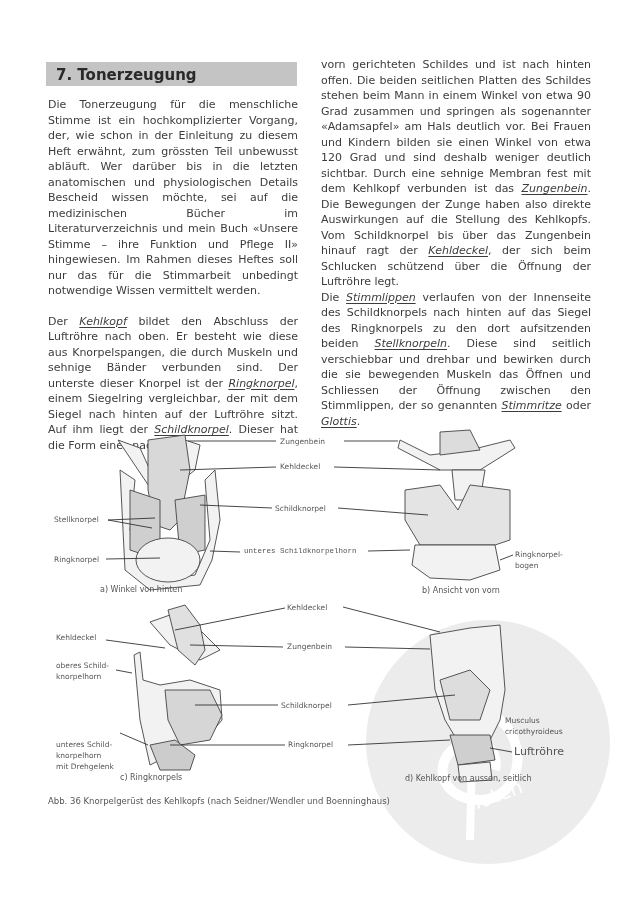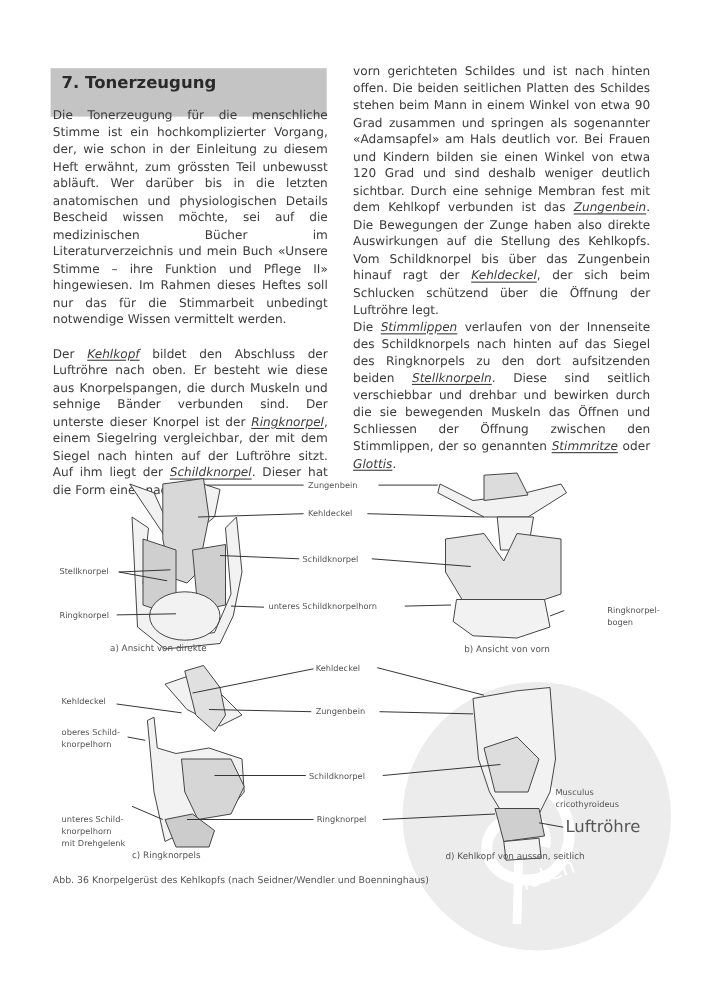--- a/index.html
+++ b/index.html
@@ -9,7 +9,7 @@
   }
   .page { position:absolute; left:0; top:0; width:640px; height:900px; }
   .heading-bar {
-    position:absolute; left:46px; top:62px; width:251px; height:44px;
+    position:absolute; left:46px; top:62px; width:251px; height:24px;
     background:#c4c4c4;
   }
   .heading-bar span {

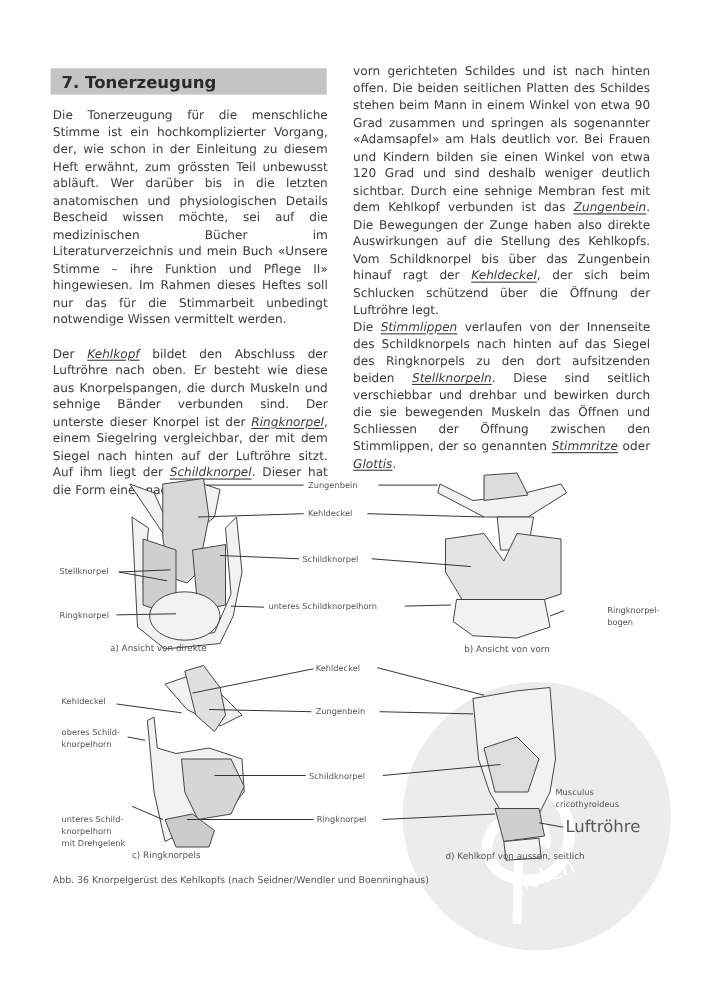--- a/index.html
+++ b/index.html
@@ -122,7 +122,7 @@
   <div class="lbl" style="left:275px;top:503px;">Schildknorpel</div>
   <div class="lbl" style="left:54px;top:514px;">Stellknorpel</div>
   <div class="lbl" style="left:54px;top:554px;">Ringknorpel</div>
-  <div class="lbl" style="left:244px;top:546px;">unteres Schildknorpelhorn</div>
+  <div class="lbl" style="left:244px;top:546px;font-family:Liberation Mono, monospace;">unteres Schildknorpelhorn</div>
   <div class="lbl" style="left:515px;top:549px;margin-left:37px;"><span>Ringknorpel-</span><br><span>bogen</span></div>
   <div class="cap" style="left:100px;top:585px;">a) Ansicht von direkte</div>
   <div class="cap" style="left:386px;top:586px;padding-left:36px;">b) Ansicht von vorn</div>

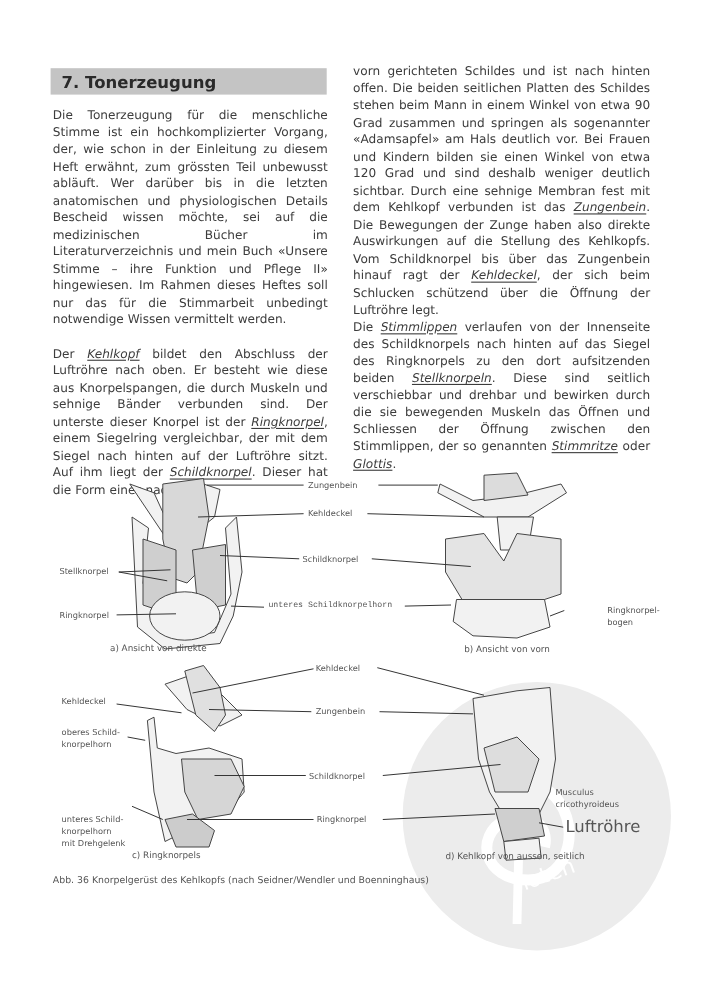--- a/index.html
+++ b/index.html
@@ -123,7 +123,7 @@
   <div class="lbl" style="left:54px;top:514px;">Stellknorpel</div>
   <div class="lbl" style="left:54px;top:554px;">Ringknorpel</div>
   <div class="lbl" style="left:244px;top:546px;font-family:Liberation Mono, monospace;">unteres Schildknorpelhorn</div>
-  <div class="lbl" style="left:515px;top:549px;margin-left:37px;"><span>Ringknorpel-</span><br><span>bogen</span></div>
+  <div class="lbl" style="left:515px;top:549px;"><span>Ringknorpel-</span><br><span>bogen</span></div>
   <div class="cap" style="left:100px;top:585px;">a) Ansicht von direkte</div>
   <div class="cap" style="left:386px;top:586px;padding-left:36px;">b) Ansicht von vorn</div>
 

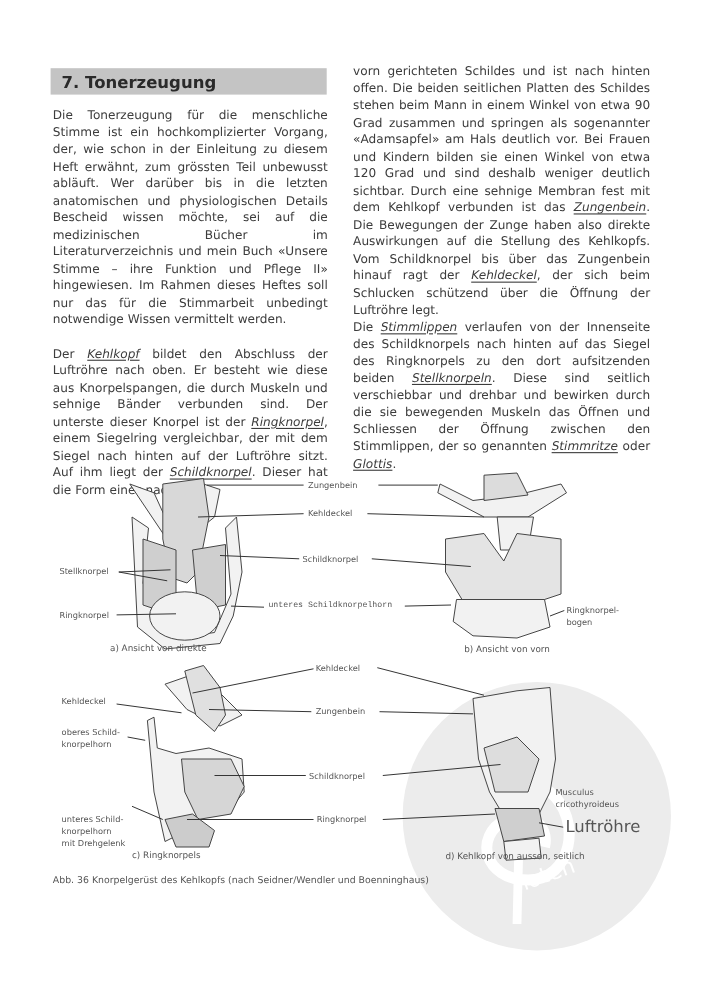--- a/index.html
+++ b/index.html
@@ -124,7 +124,7 @@
   <div class="lbl" style="left:54px;top:554px;">Ringknorpel</div>
   <div class="lbl" style="left:244px;top:546px;font-family:Liberation Mono, monospace;">unteres Schildknorpelhorn</div>
   <div class="lbl" style="left:515px;top:549px;"><span>Ringknorpel-</span><br><span>bogen</span></div>
-  <div class="cap" style="left:100px;top:585px;">a) Ansicht von direkte</div>
+  <div class="cap" style="left:100px;top:585px;">a) Winkel von hinten</div>
   <div class="cap" style="left:386px;top:586px;padding-left:36px;">b) Ansicht von vorn</div>
 
   <div class="lbl" style="left:287px;top:602px;">Kehldeckel</div>

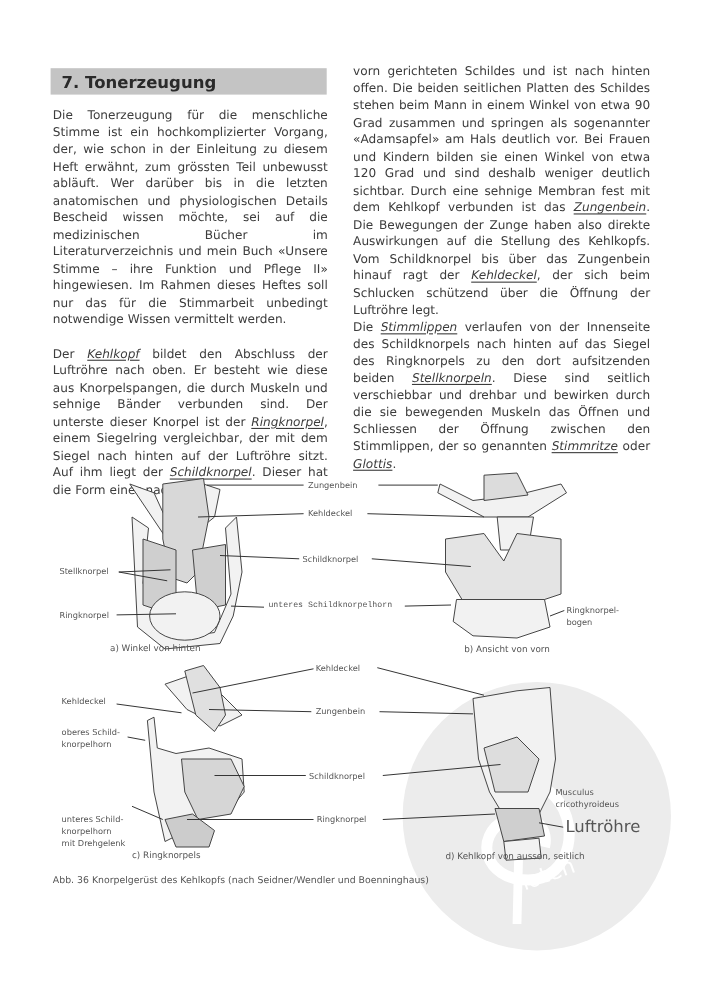--- a/index.html
+++ b/index.html
@@ -135,7 +135,7 @@
   <div class="lbl" style="left:56px;top:660px;"><span>oberes Schild-</span><br><span>knorpelhorn</span></div>
   <div class="lbl" style="left:56px;top:727px;margin-top:12px;"><span>unteres Schild-</span><br><span>knorpelhorn</span><br><span>mit Drehgelenk</span></div>
   <div class="lbl" style="left:505px;top:715px;"><span>Musculus</span><br><span>cricothyroideus</span></div>
-  <div class="lbl" style="left:514px;top:746px;font-size:15px;">Luftröhre</div>
+  <div class="lbl" style="left:514px;top:746px;font-size:11px;">Luftröhre</div>
   <div class="cap" style="left:120px;top:773px;">c) Ringknorpels</div>
   <div class="cap" style="left:405px;top:774px;">d) Kehlkopf von aussen, seitlich</div>
 

